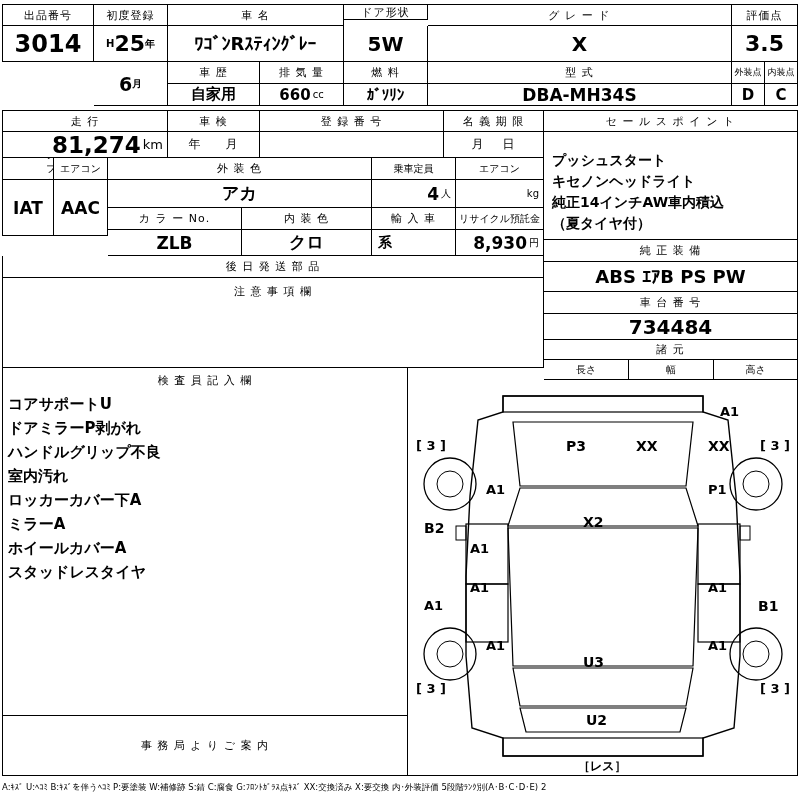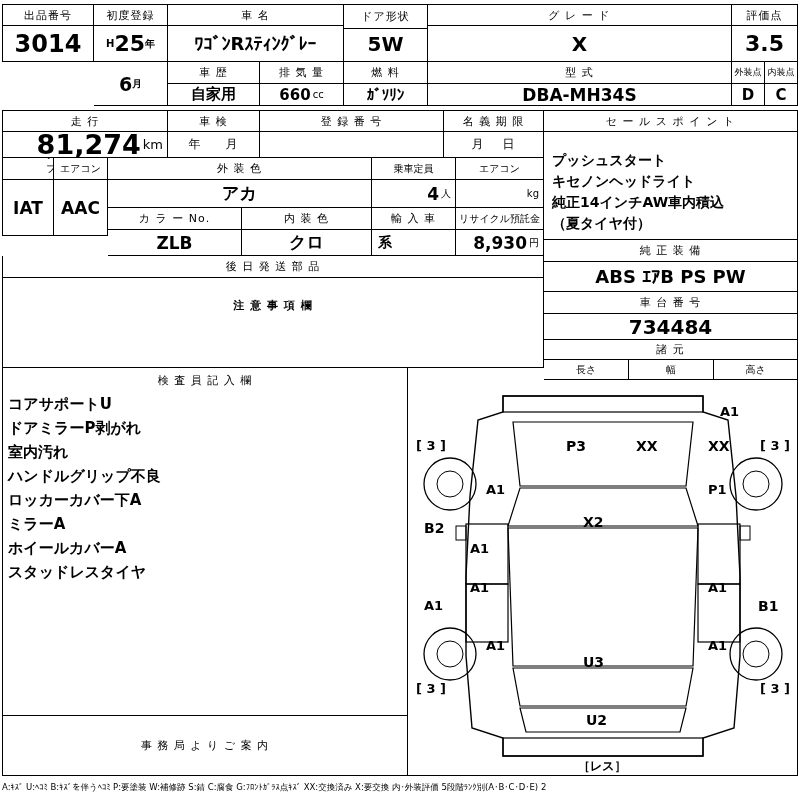--- a/index.html
+++ b/index.html
@@ -57,7 +57,7 @@
     <span class="val" style="font-size:18px;">ﾜｺﾞﾝRｽﾃｨﾝｸﾞﾚｰ</span>
   </div>
 
-  <div class="bx lbl" style="left:344px; top:4px; width:84px; height:25px; border-left:none;">ドア形状</div>
+  <div class="bx lbl" style="left:344px; top:4px; width:84px; height:16px; border-left:none;">ドア形状</div>
   <div class="bx" style="left:344px; top:26px; width:84px; height:36px; border-top:none; border-left:none;">
     <span class="val" style="font-size:20px;">5W</span>
   </div>

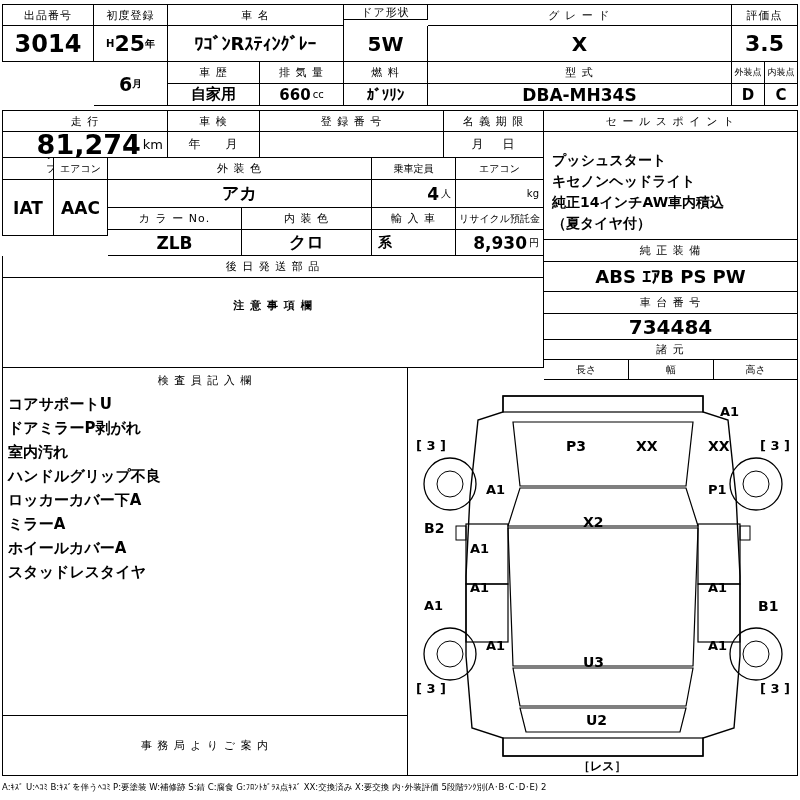--- a/index.html
+++ b/index.html
@@ -110,7 +110,7 @@
   <div class="bx lbl" style="left:444px; top:110px; width:100px; height:22px; border-left:none;">名 義 期 限</div>
 
   <div class="bx right" style="left:2px; top:132px; width:166px; height:26px; border-top:none;">
-    <span class="val" style="font-size:27px;">81,274</span>
+    <span class="val" style="font-size:23px;">81,274</span>
     <span class="unit" style="font-size:13px;">km</span>
   </div>
   <div class="bx" style="left:168px; top:132px; width:92px; height:26px; border-top:none; border-left:none;">

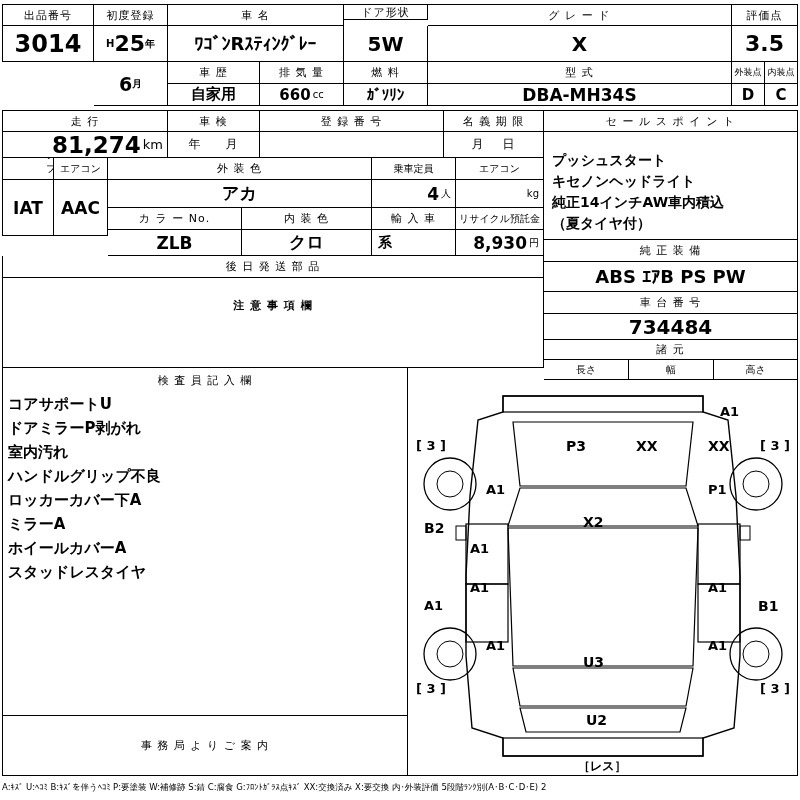--- a/index.html
+++ b/index.html
@@ -185,7 +185,7 @@
   </div>
 
   <div class="bx" style="left:2px; top:278px; width:542px; height:90px; border-top:none; align-items:flex-start; justify-content:center;">
-    <span class="lbl" style="margin-top:20px;font-weight:bold;">注 意 事 項 欄</span>
+    <span class="lbl" style="margin-top:6px;">注 意 事 項 欄</span>
   </div>
 
   <div class="bx lbl" style="left:544px; top:292px; width:254px; height:22px; border-top:none; border-left:none;">車 台 番 号</div>

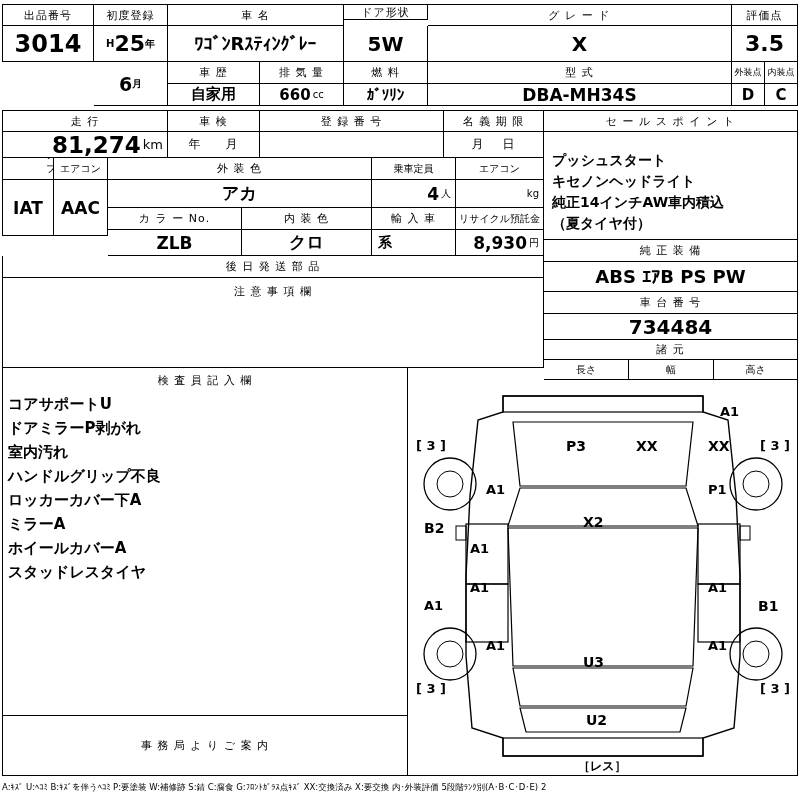--- a/index.html
+++ b/index.html
@@ -203,8 +203,8 @@
   <div class="notes-list">
     <div>コアサポートU</div>
     <div>ドアミラーP剥がれ</div>
+    <div>ハンドルグリップ不良</div>
     <div>室内汚れ</div>
-    <div>ハンドルグリップ不良</div>
     <div>ロッカーカバー下A</div>
     <div>ミラーA</div>
     <div>ホイールカバーA</div>

